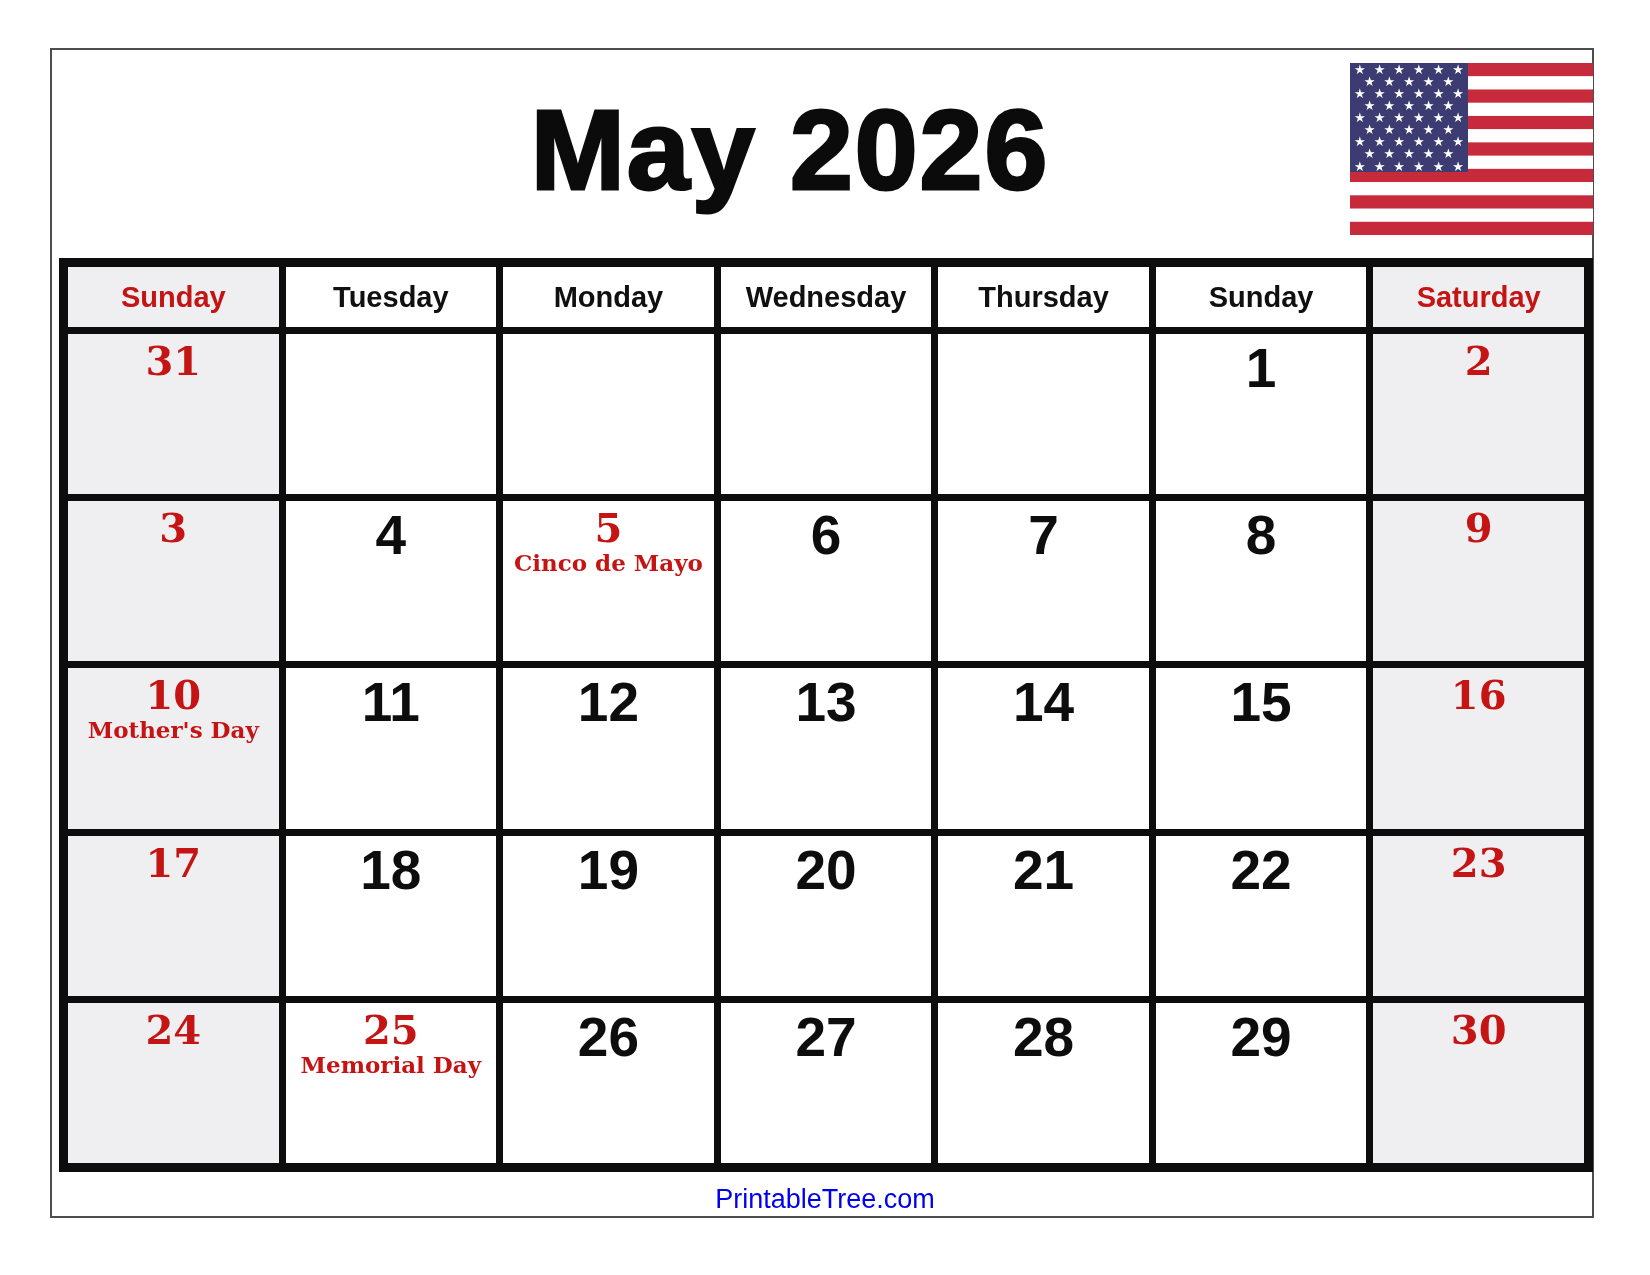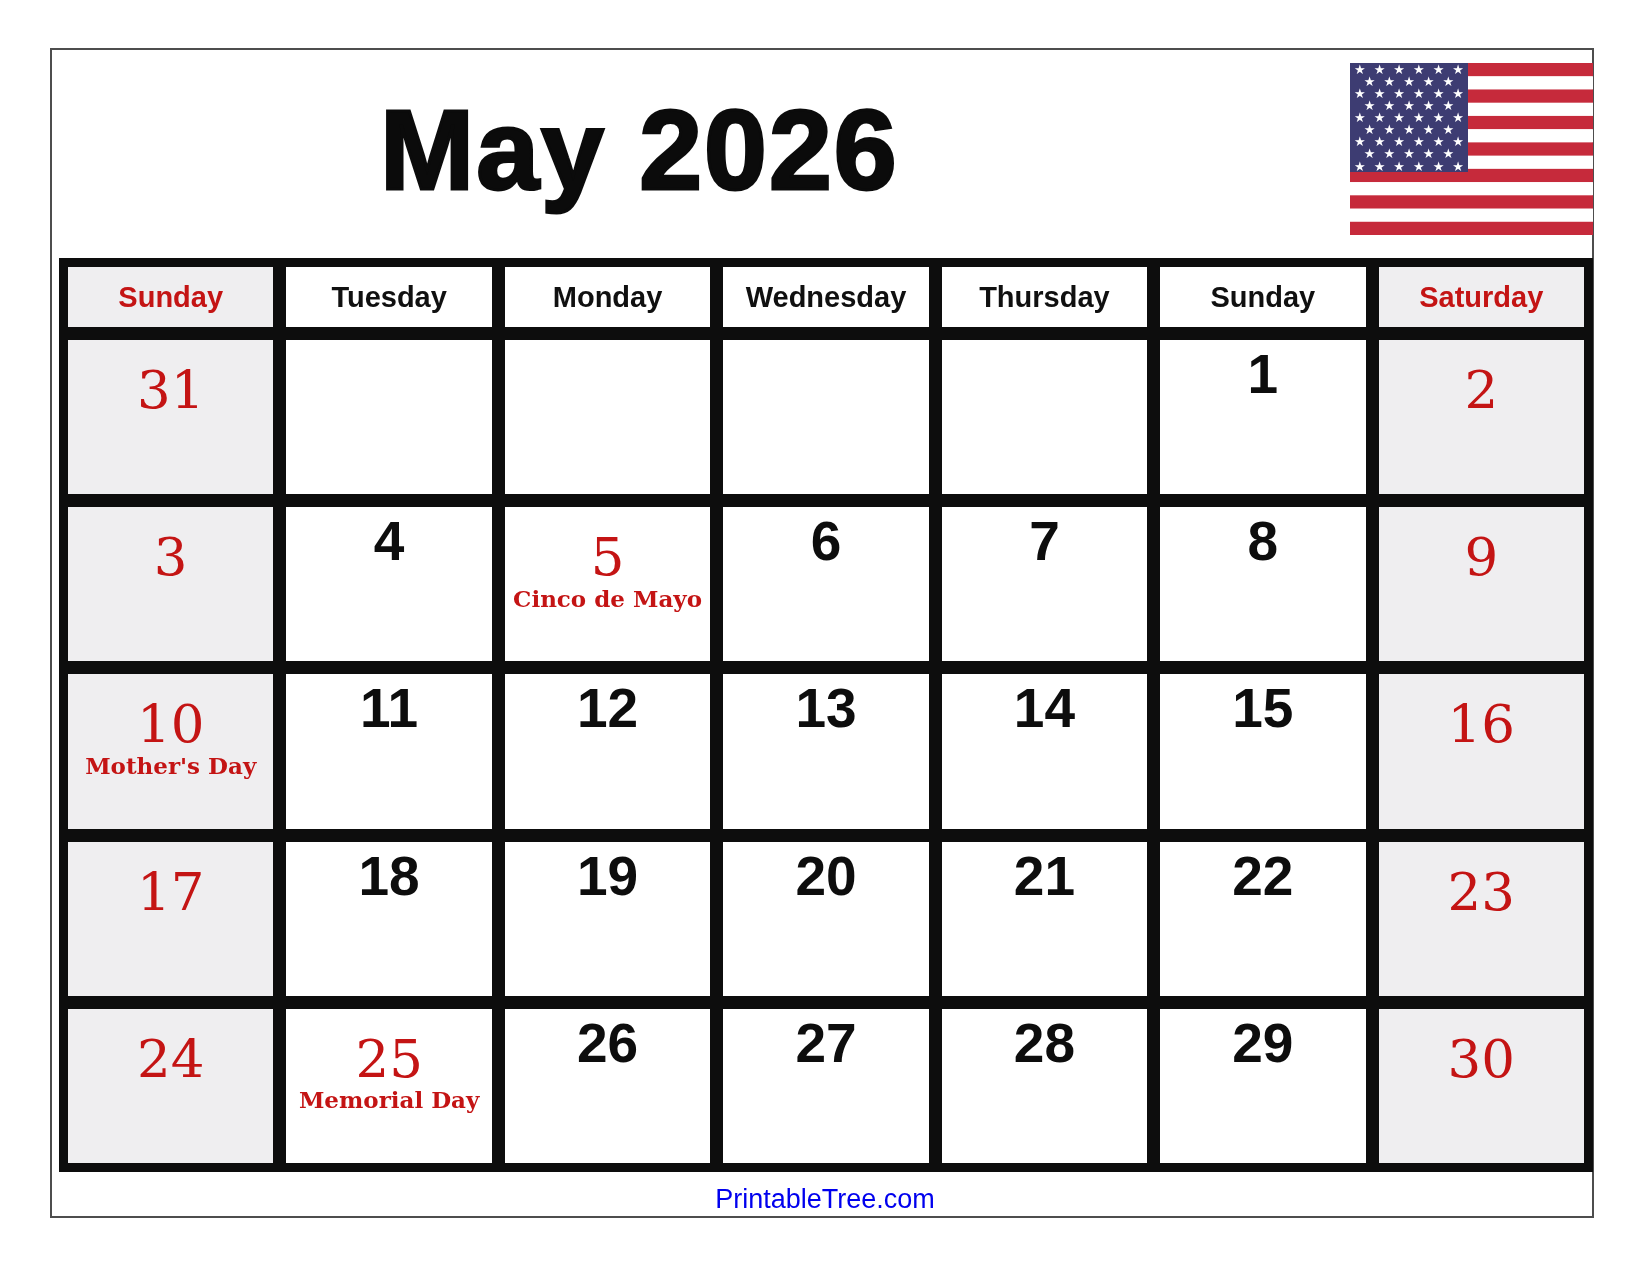--- a/index.html
+++ b/index.html
@@ -13,7 +13,7 @@
           font-family:"Liberation Sans",sans-serif;}
   .page-border{position:absolute;left:50px;top:48px;width:1544px;height:1170px;
                border:2px solid #4d4d4d;box-sizing:border-box;}
-  .title{position:absolute;left:380px;top:88px;width:820px;margin:0;text-align:left;
+  .title{position:absolute;left:380px;top:88px;width:820px;margin:0;text-align:center;
          font-size:113px;line-height:1.1;font-weight:900;color:#0b0b0b;
          -webkit-text-stroke:3px #0b0b0b;letter-spacing:2px;
          font-family:"Liberation Sans",sans-serif;}

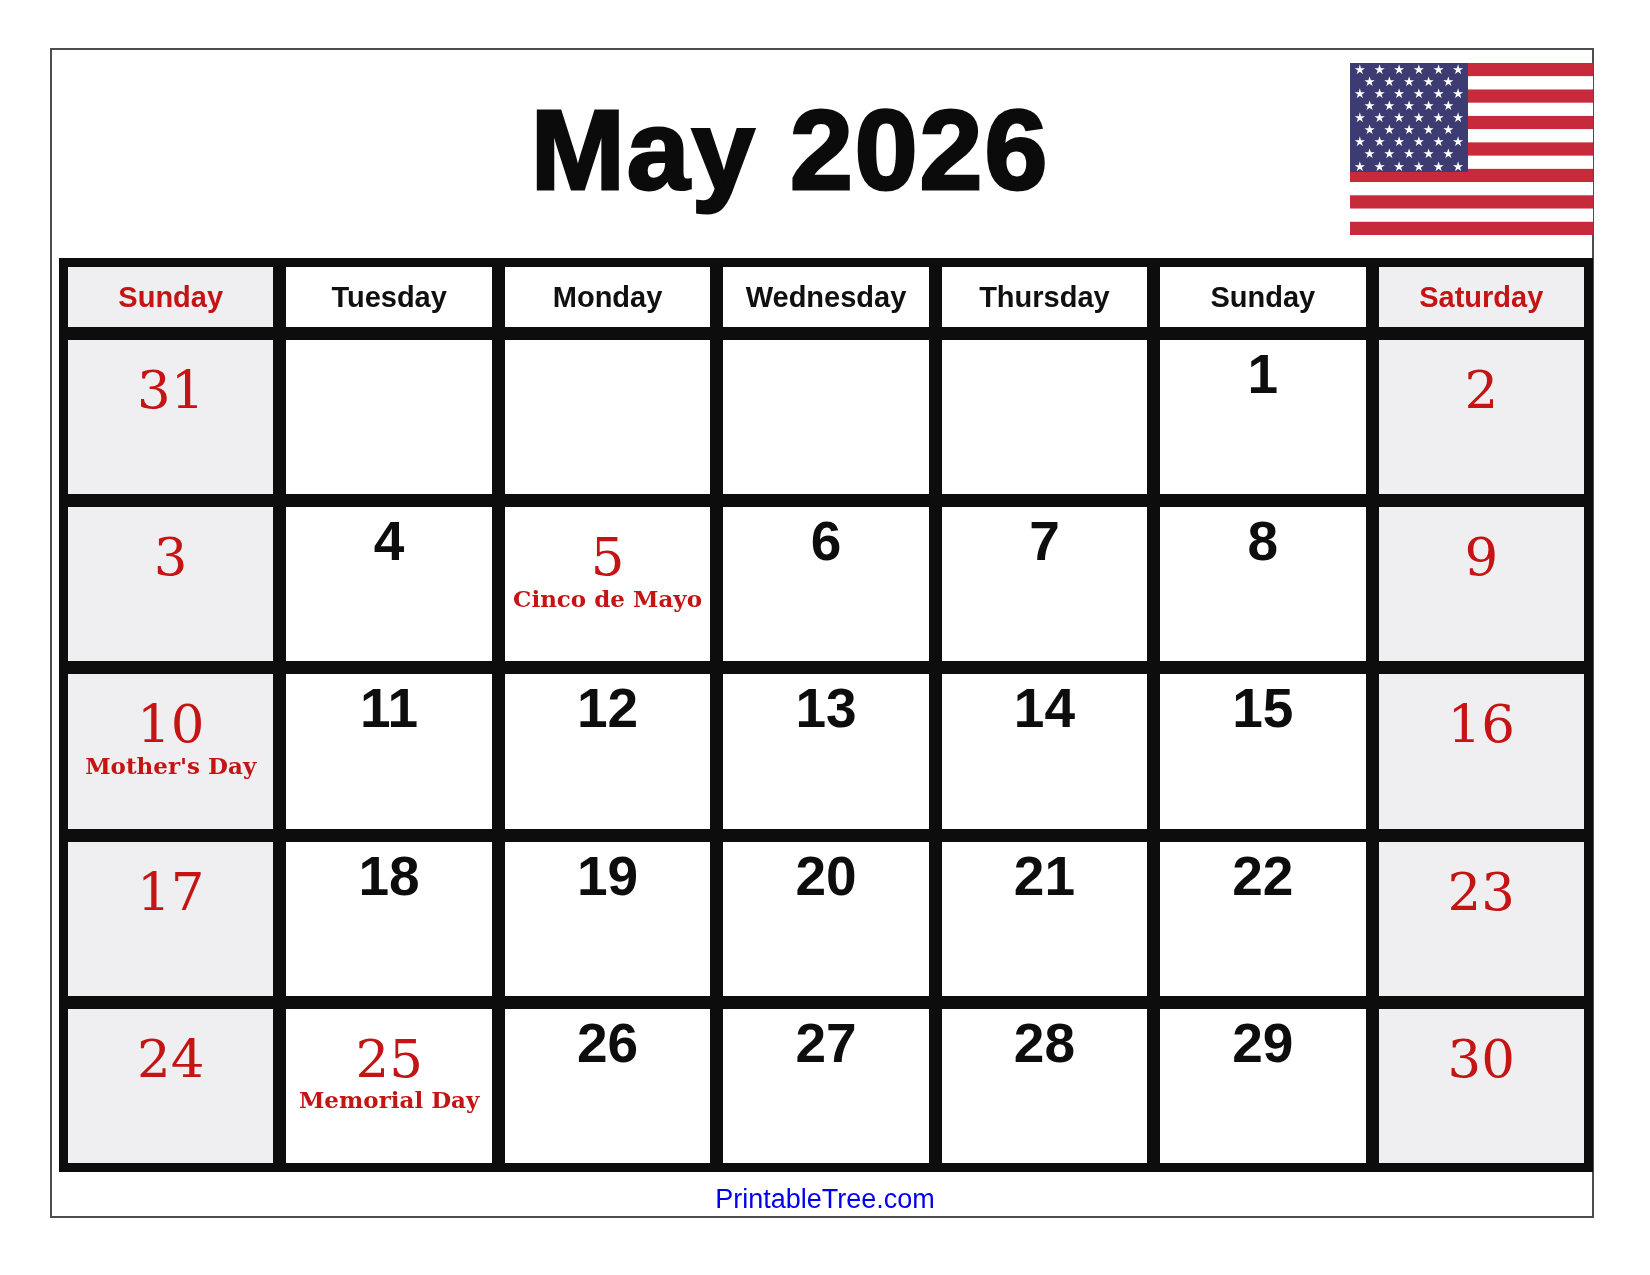--- a/index.html
+++ b/index.html
@@ -20,7 +20,7 @@
   .flag{position:absolute;left:1350px;top:63px;width:243px;height:172px;display:block;}
   .grid{position:absolute;left:59px;top:258px;width:1534px;height:914px;box-sizing:border-box;
         background:#0d0d0d;display:grid;grid-template-columns:repeat(7,1fr);
-        grid-template-rows:60px repeat(5,1fr);gap:13px;padding:9px;}
+        grid-template-rows:60px repeat(5,1fr);gap:7px;padding:9px;}
   .h-cell{background:#ffffff;display:flex;align-items:center;justify-content:center;
           font-size:29px;font-weight:bold;color:#101010;}
   .h-cell.weekend{background:var(--gray);color:var(--red);}

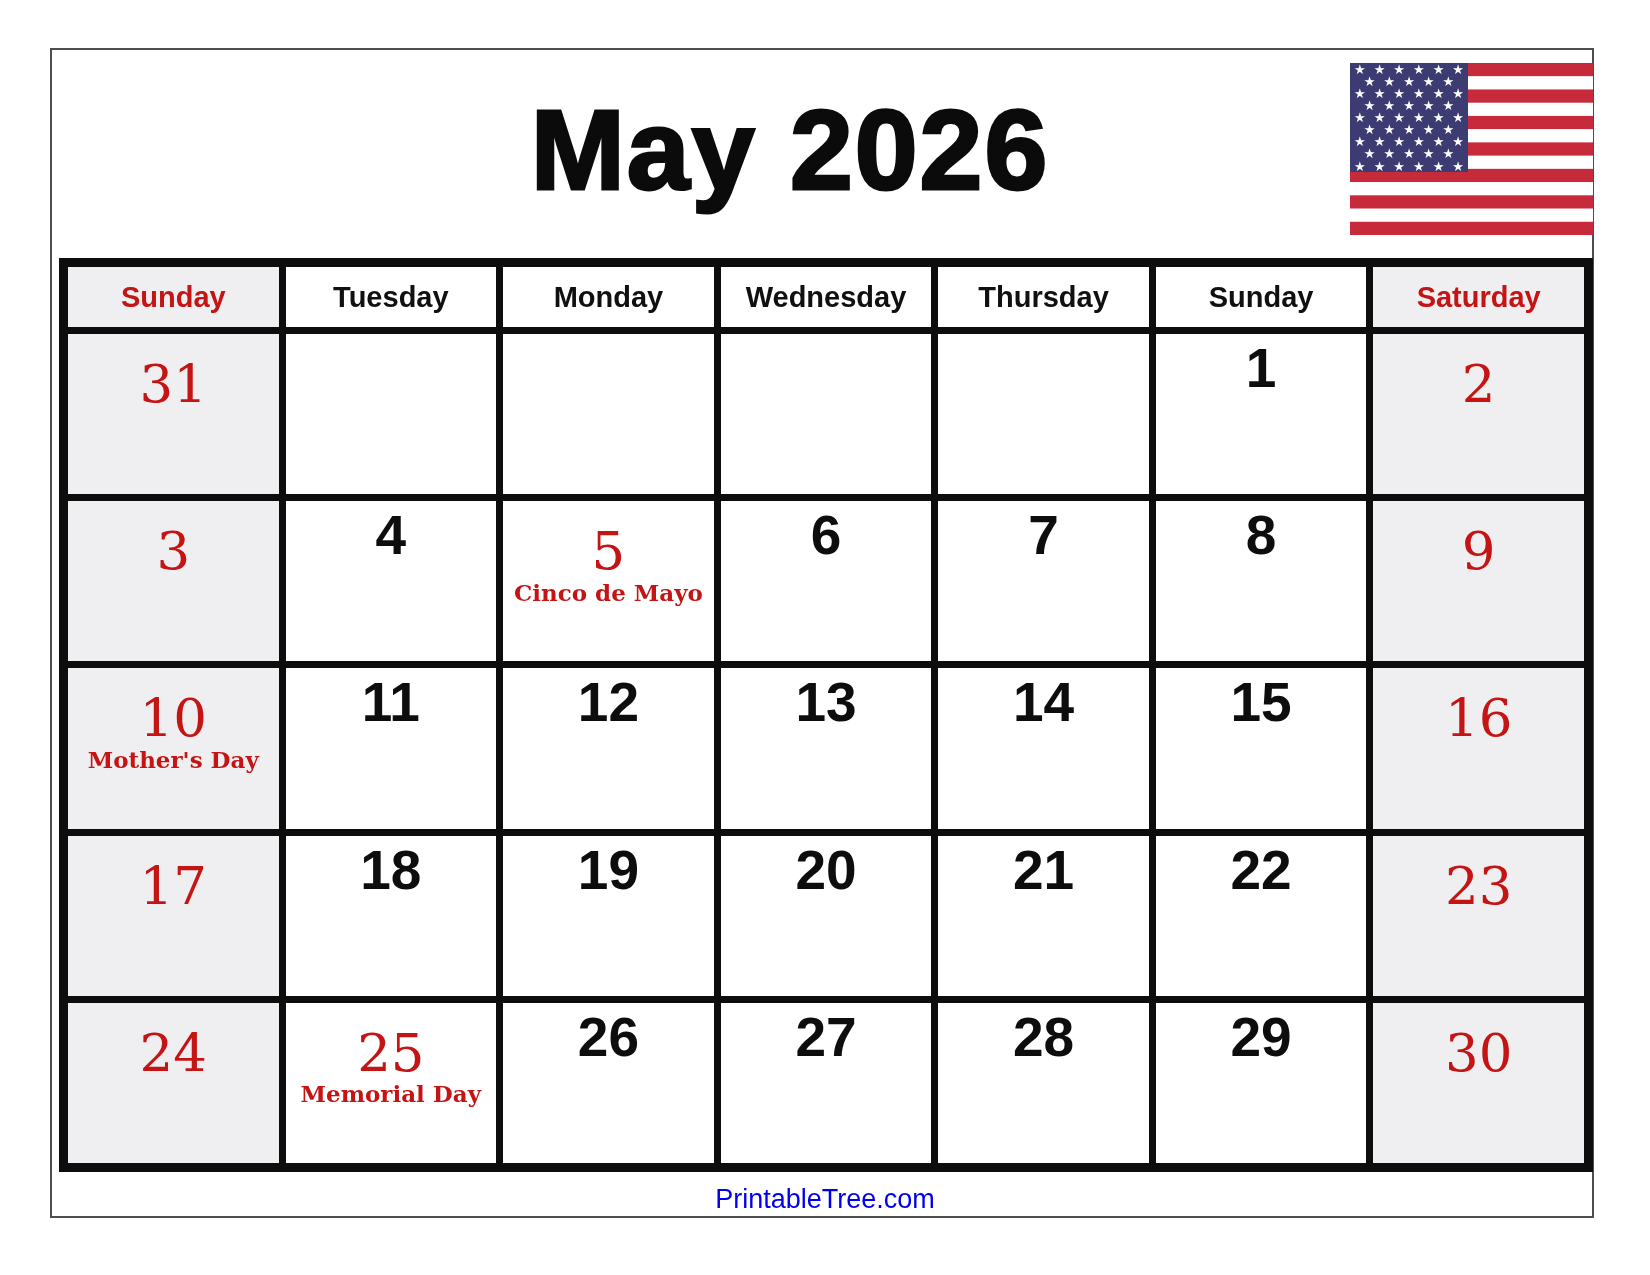--- a/index.html
+++ b/index.html
@@ -30,8 +30,8 @@
   .num{line-height:1.05;}
   .num.black{color:var(--ink);font-size:55px;font-weight:800;
              font-family:"Liberation Sans",sans-serif;}
-  .num.red{color:var(--red);font-size:53px;font-weight:normal;
-           font-family:"DejaVu Serif",serif;margin-top:16px;}
+  .num.red{color:var(--red);font-size:40px;font-weight:bold;
+           font-family:"DejaVu Serif",serif;}
   .holiday{margin-top:0;font-family:"DejaVu Serif",serif;font-weight:bold;
            font-size:23px;color:var(--red);}
   .footer{position:absolute;left:0;top:1184px;width:100%;text-align:center;

